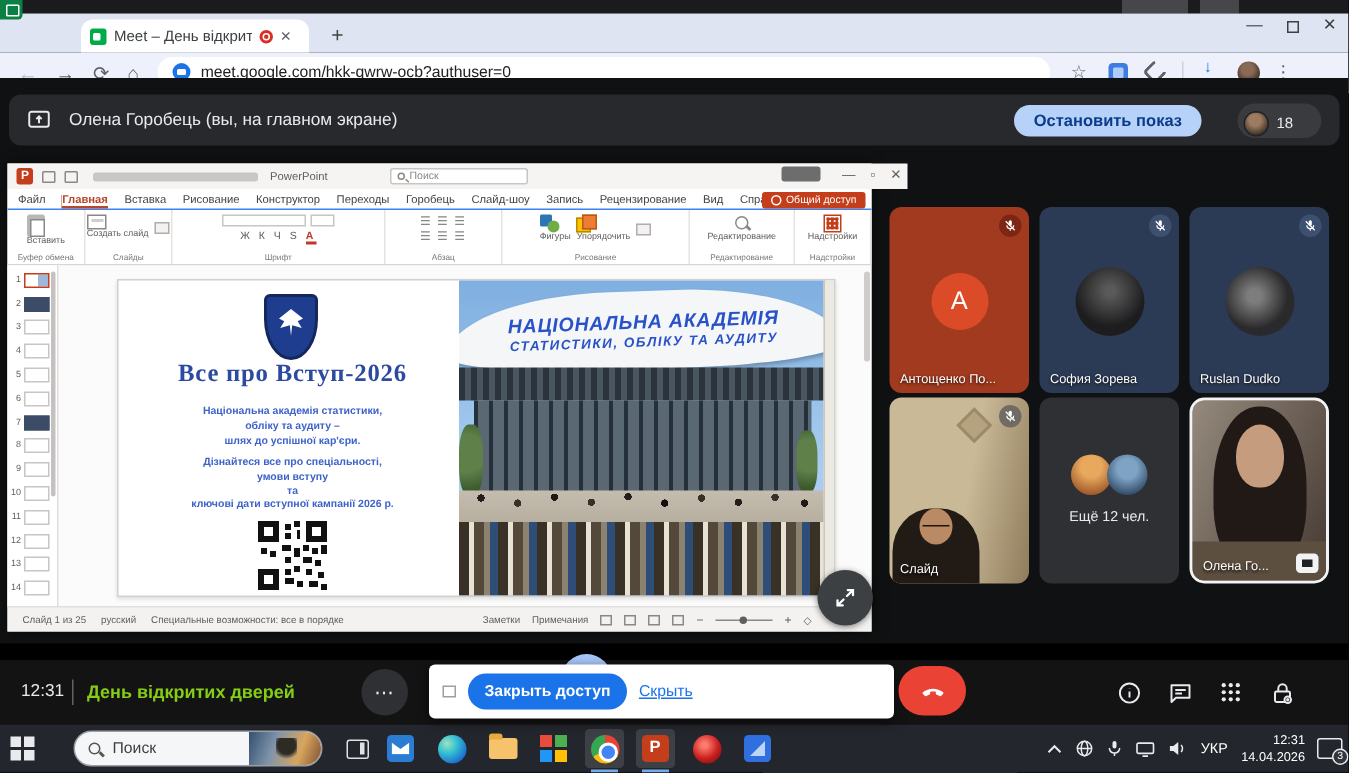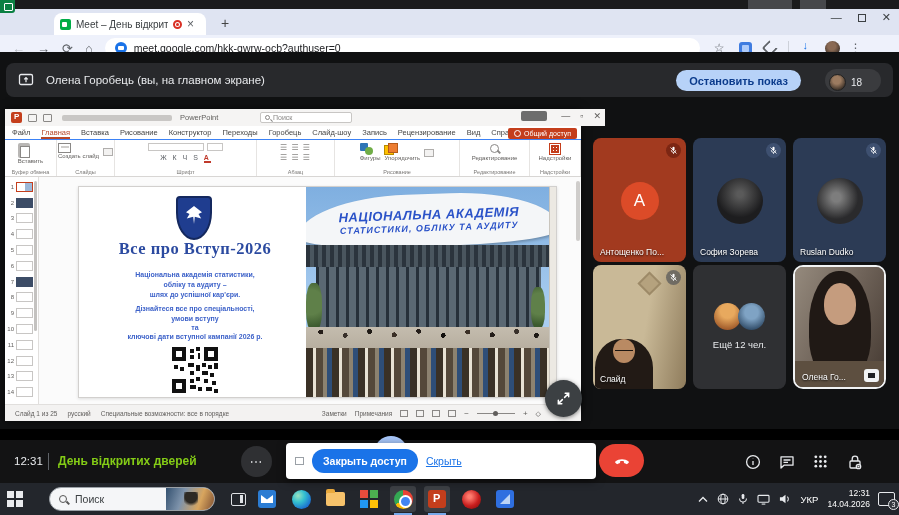--- a/index.html
+++ b/index.html
@@ -70,7 +70,7 @@
   #ppt-winbtns span{font-size:9px;color:#605e5c;line-height:1}
   #ppt-tabs{position:absolute;left:0;top:17px;width:576px;height:14px;display:flex;align-items:center;gap:11px;padding-left:7px;background:#fff;border-bottom:1px solid #3b82f6}
   .ptab{font-size:7.5px;color:#444;white-space:nowrap}
-  .ptab.active{color:#b7472a;font-weight:normal;box-shadow:0 2px 0 #b7472a}
+  .ptab.active{color:#b7472a;font-weight:bold;box-shadow:0 2px 0 #b7472a}
   #ppt-share{position:absolute;right:4px;top:1.5px;height:11px;background:#c43e1c;border-radius:2px;color:#fff;font-size:7px;display:flex;align-items:center;padding:0 6px;gap:3px}
   #ppt-share:before{content:"";width:5px;height:5px;border:1px solid #fff;border-radius:50%}
   #ribbon{position:absolute;left:0;top:31px;width:576px;height:37px;background:#fff;border-bottom:1px solid #d8d6d4;display:flex}

